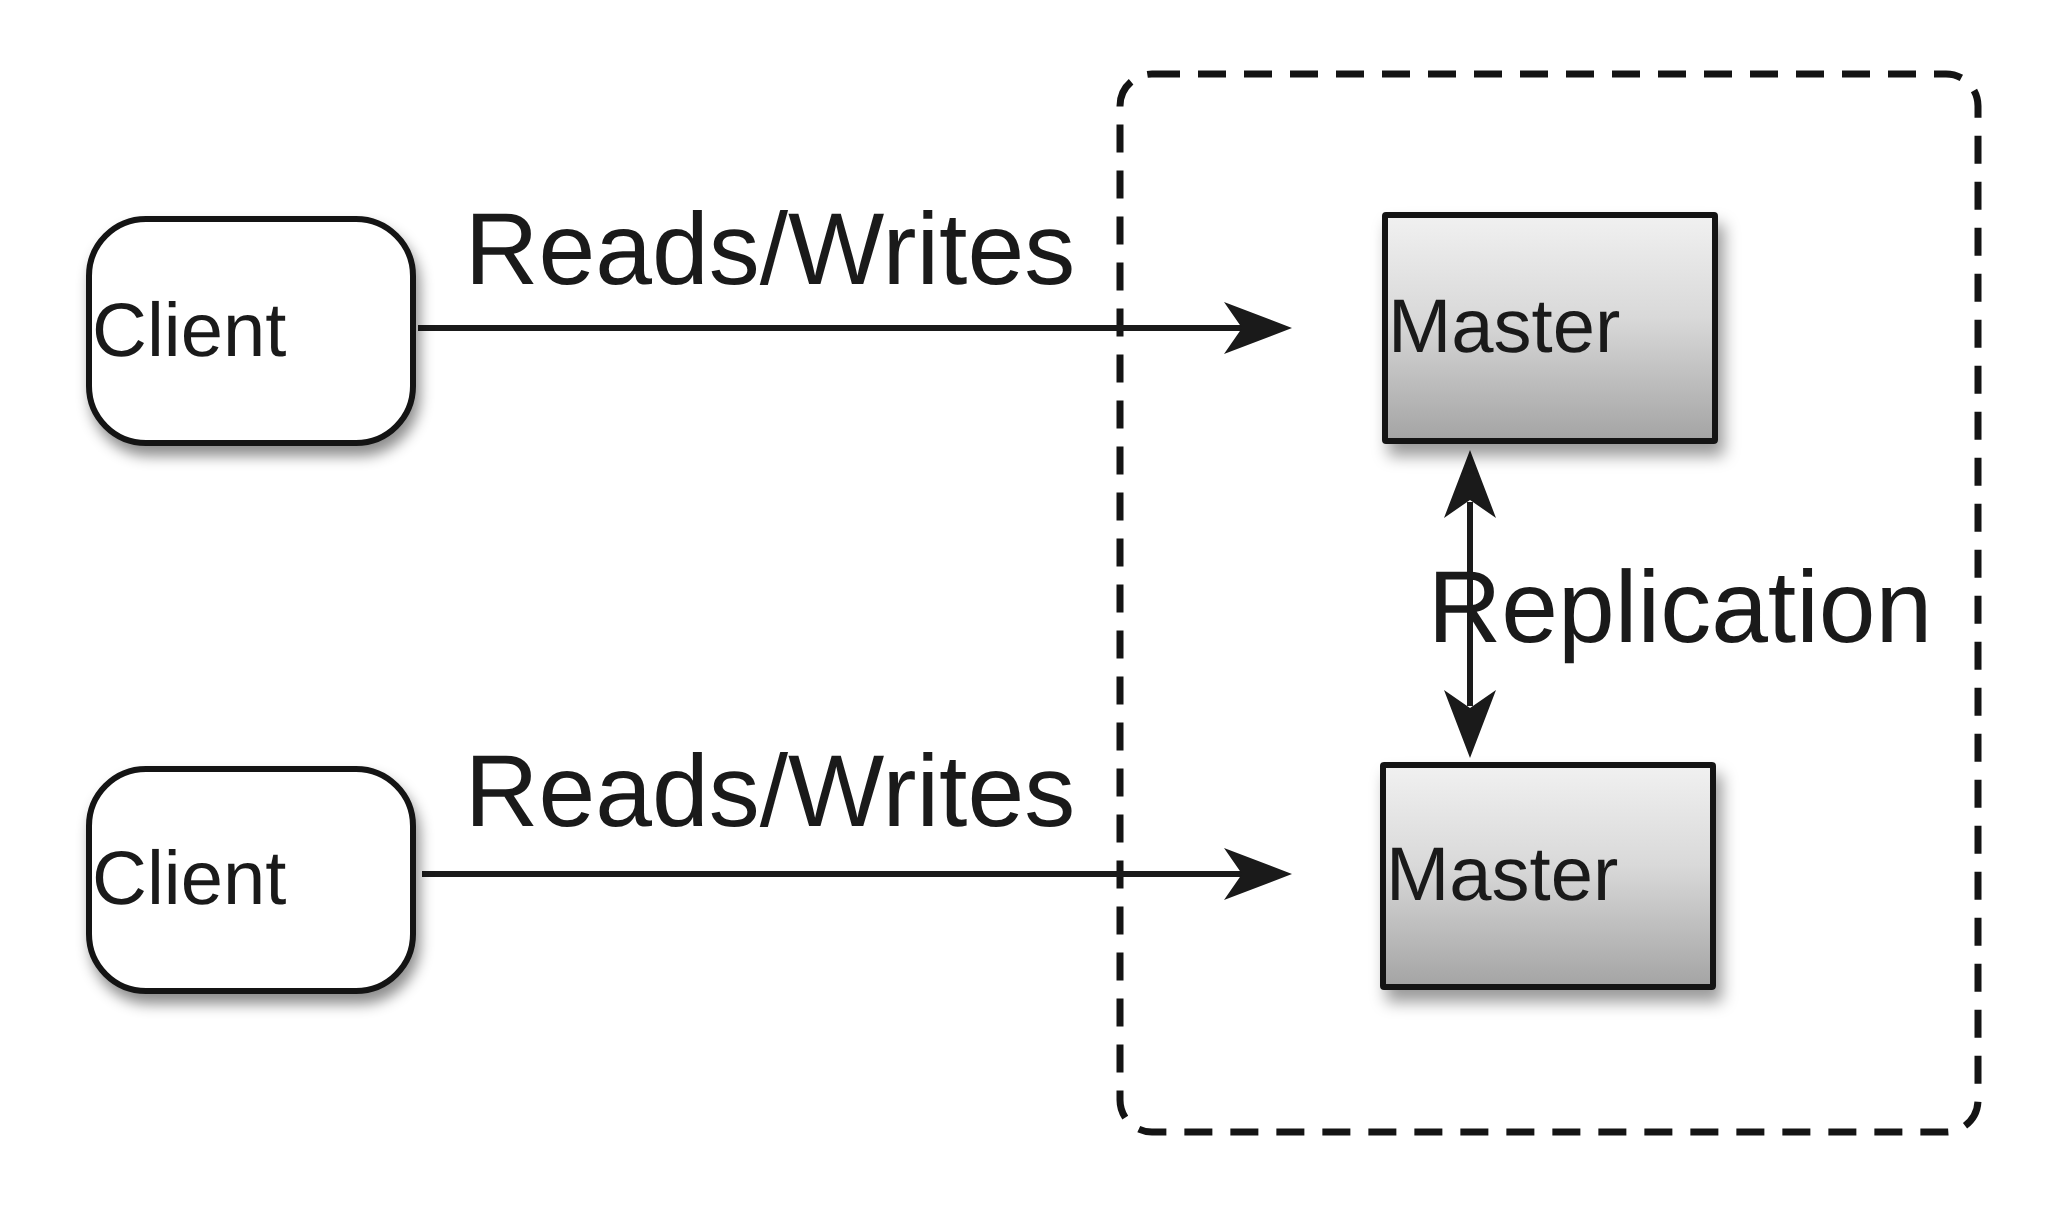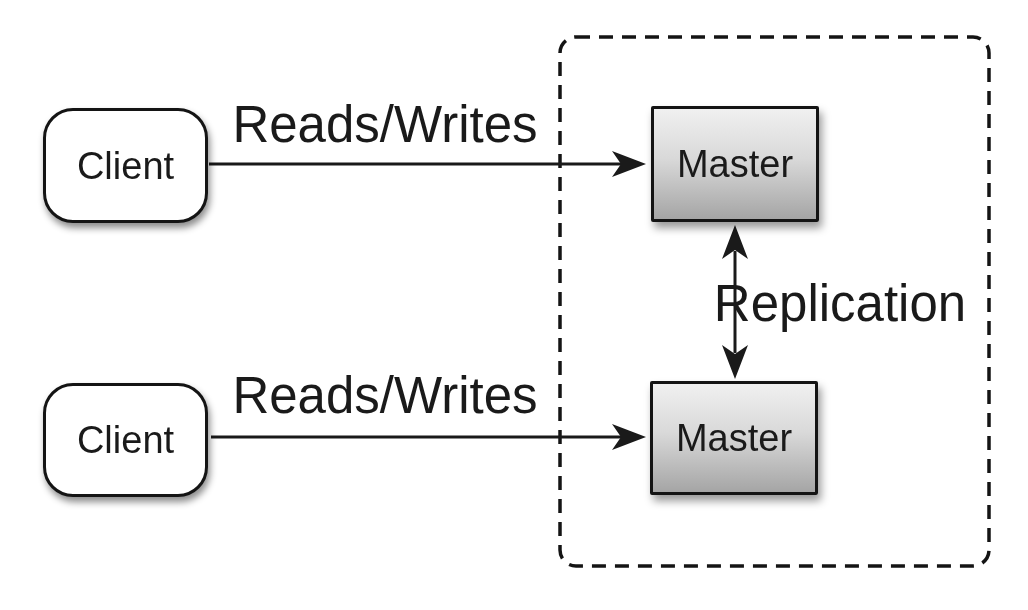--- a/index.html
+++ b/index.html
@@ -27,7 +27,6 @@
     position: absolute;
     display: flex;
     align-items: center;
-    justify-content: center;
     font-size: 38px;
     line-height: 1;
     color: #1a1a1a;

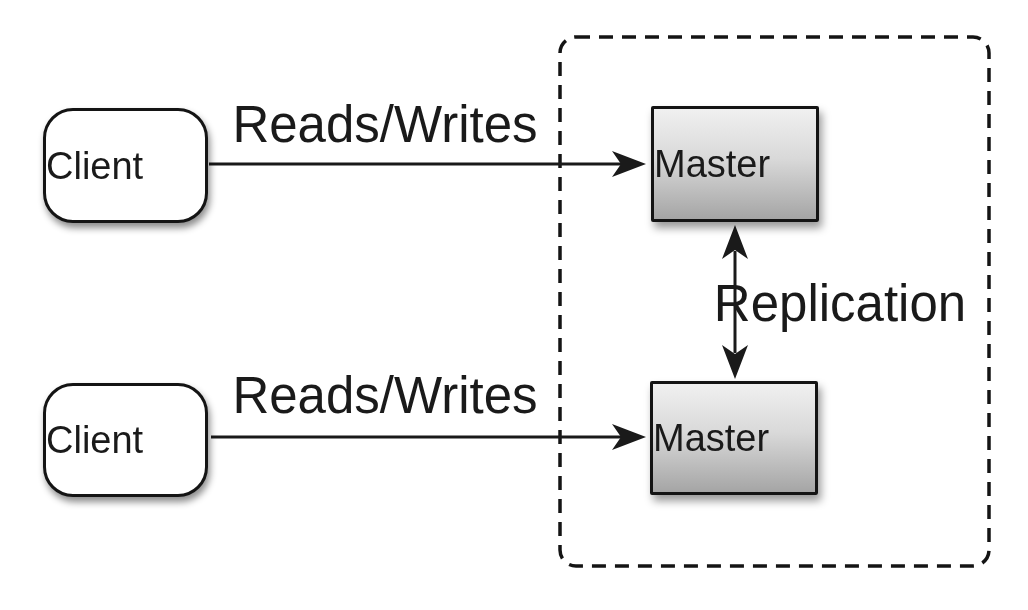--- a/index.html
+++ b/index.html
@@ -42,6 +42,7 @@
     background: linear-gradient(180deg, #f0f0f0 0%, #d9d9d9 45%, #a5a5a5 100%);
     border-radius: 2px;
     box-shadow: 3px 6px 8px rgba(0,0,0,0.40);
+    margin-left: 40px;
   }
   .edge-label {
     position: absolute;

